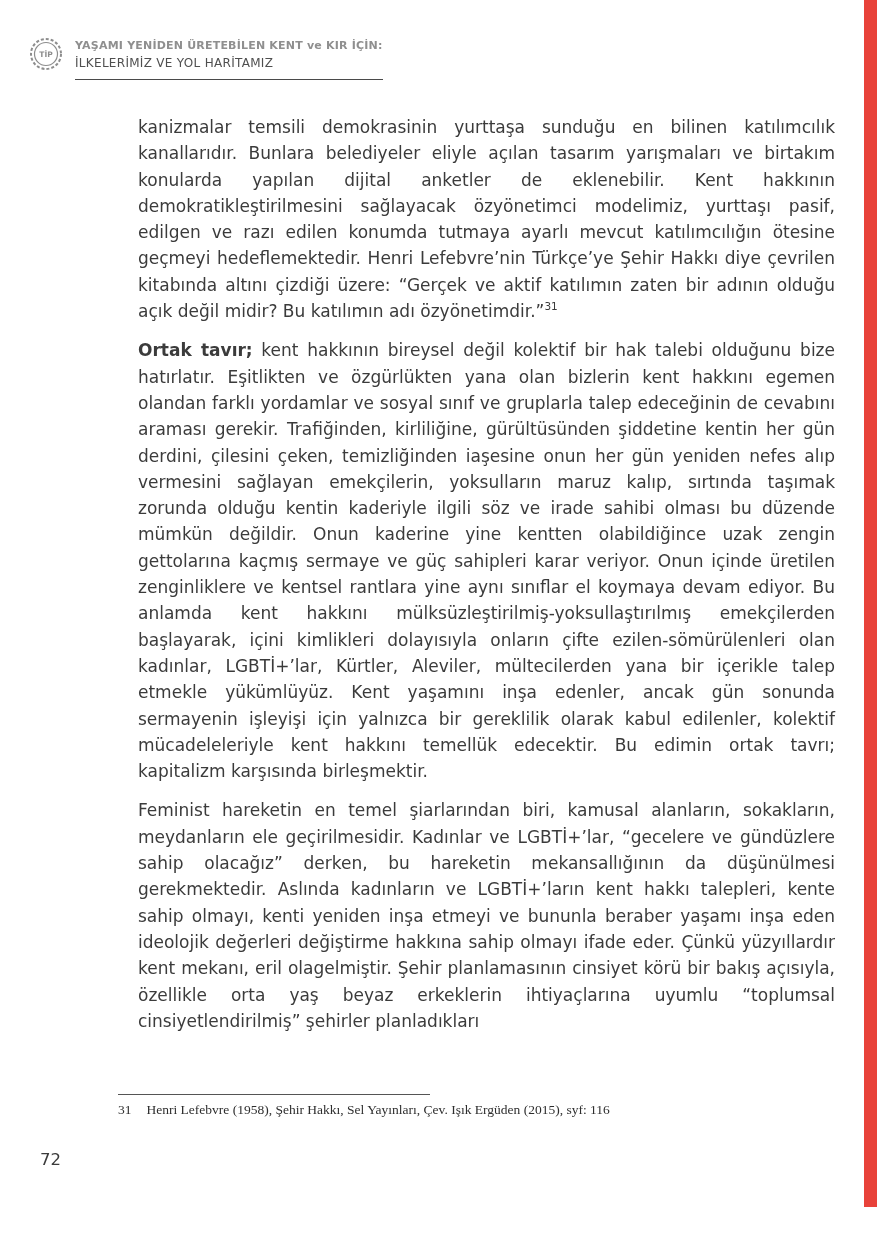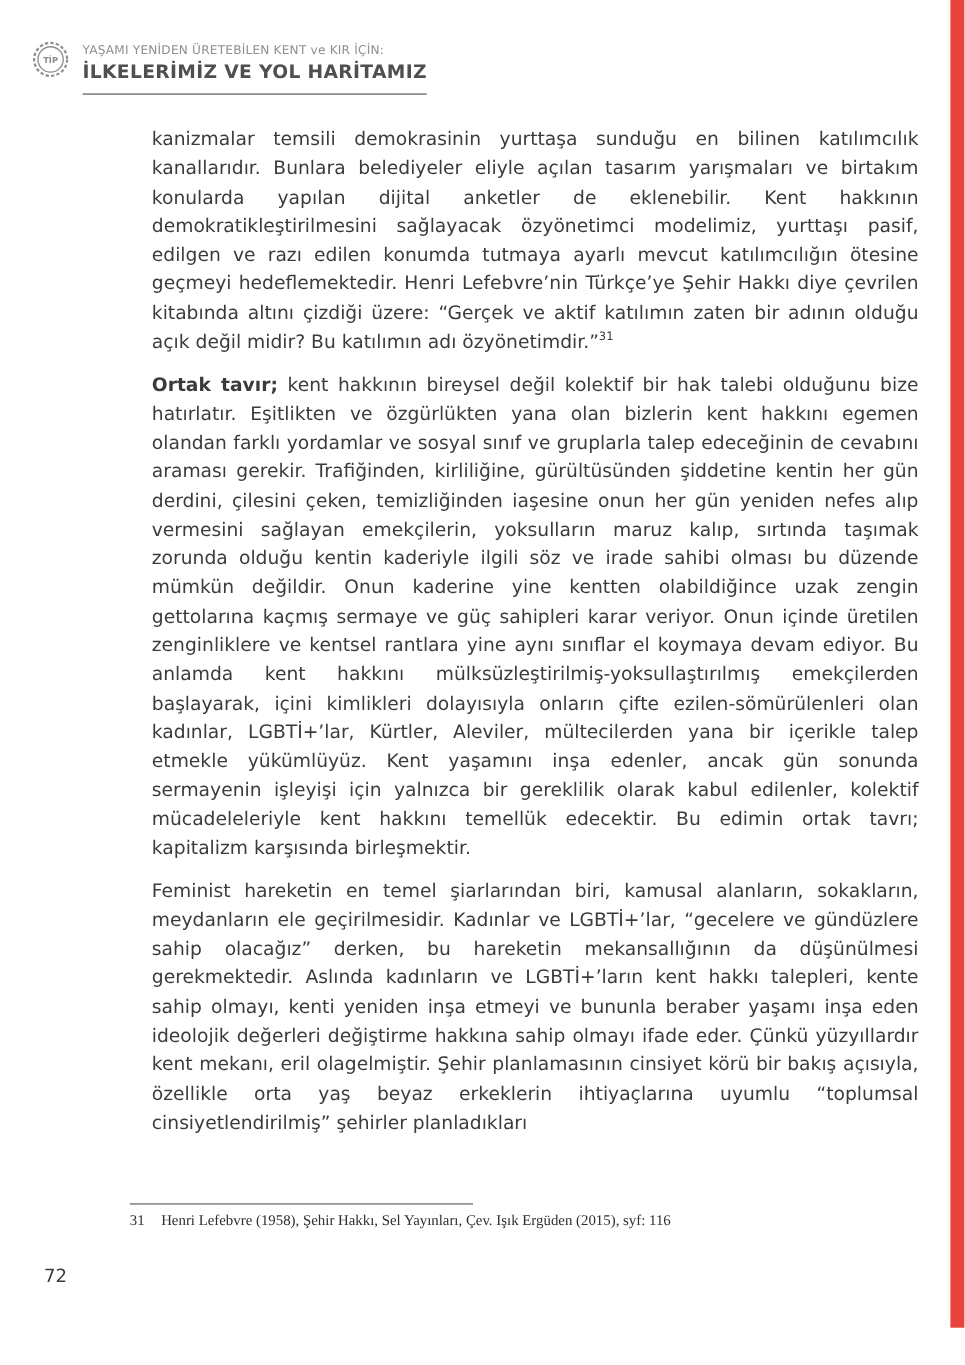--- a/index.html
+++ b/index.html
@@ -36,7 +36,7 @@
   }
   .header-line1 {
     font-size: 11px;
-    font-weight: normal;
+    font-weight: bold;
     color: #8f8f8f;
     letter-spacing: 0.2px;
   }

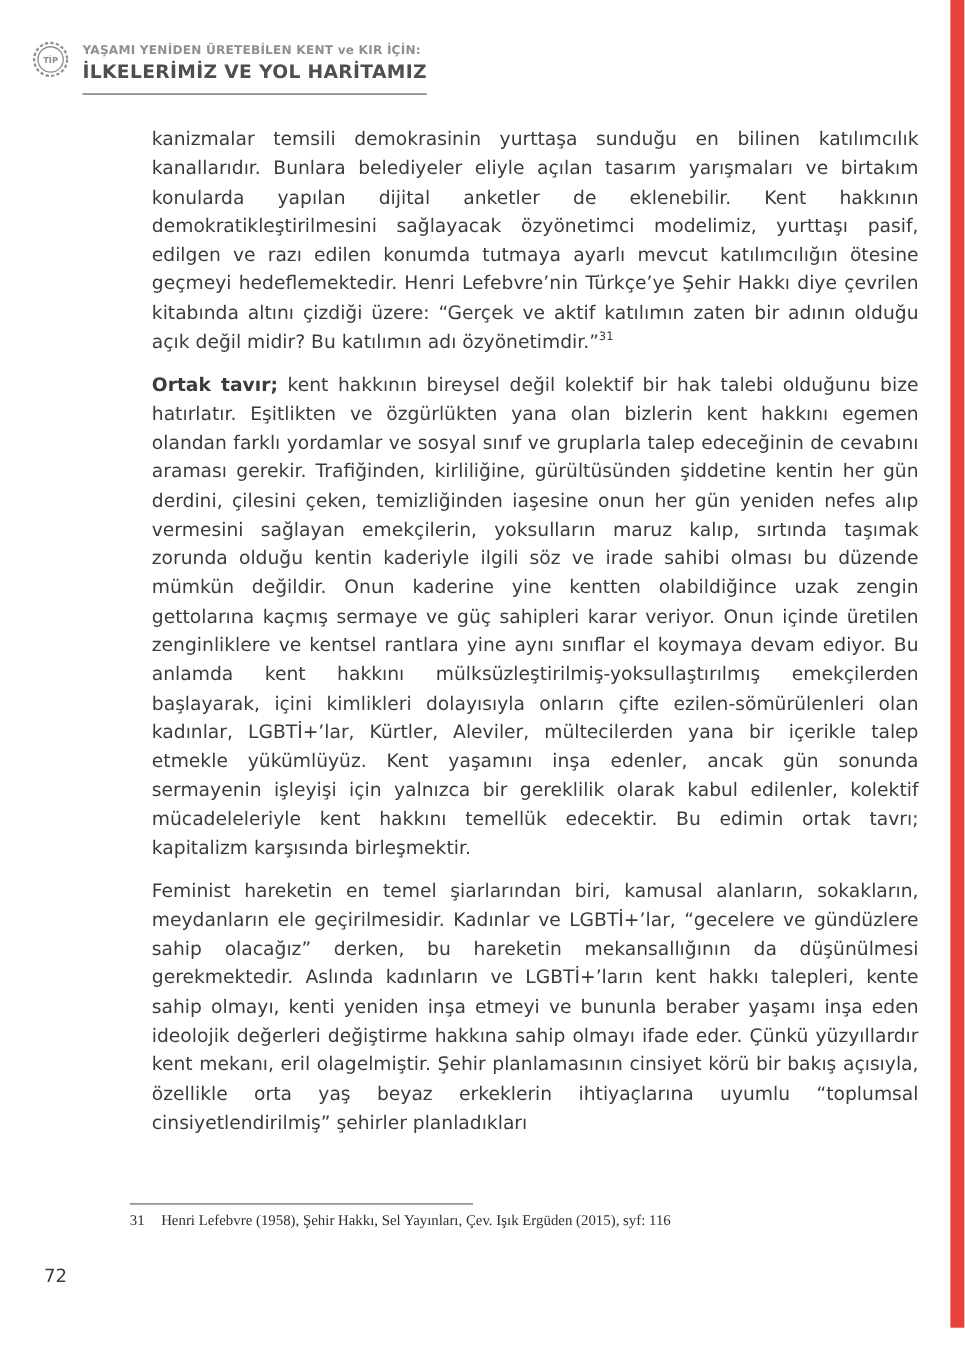--- a/index.html
+++ b/index.html
@@ -41,8 +41,8 @@
     letter-spacing: 0.2px;
   }
   .header-line2 {
-    font-size: 17px;
-    font-weight: bold;
+    font-size: 12px;
+    font-weight: normal;
     color: #4f4f4f;
     letter-spacing: 0.3px;
     margin-top: 4px;

